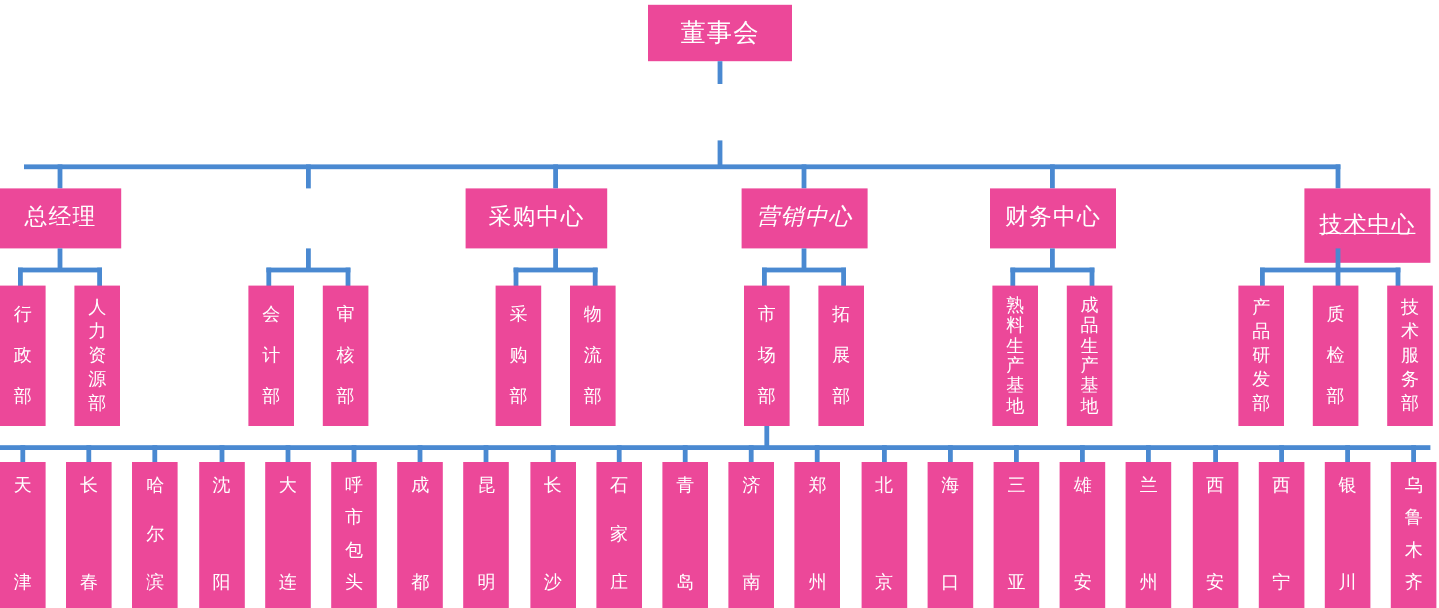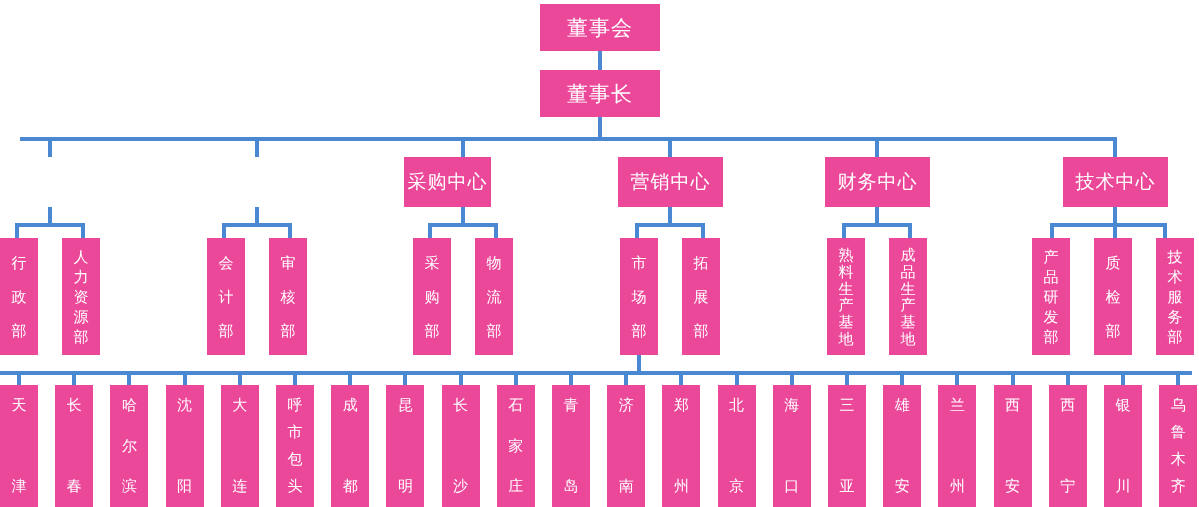--- a/index.html
+++ b/index.html
@@ -77,9 +77,6 @@
 
   <div class="ln" style="left:598px; top:51px; width:4px; height:19px;"></div>
 
-  <div class="box l1" style="left:540px; top:70px; width:120px; height:47px;">
-    <span>董事长</span>
-  </div>
 
   <div class="ln" style="left:598px; top:117px; width:4px; height:22px;"></div>
   <div class="ln" style="left:20px; top:137px; width:1097px; height:4px;"></div>

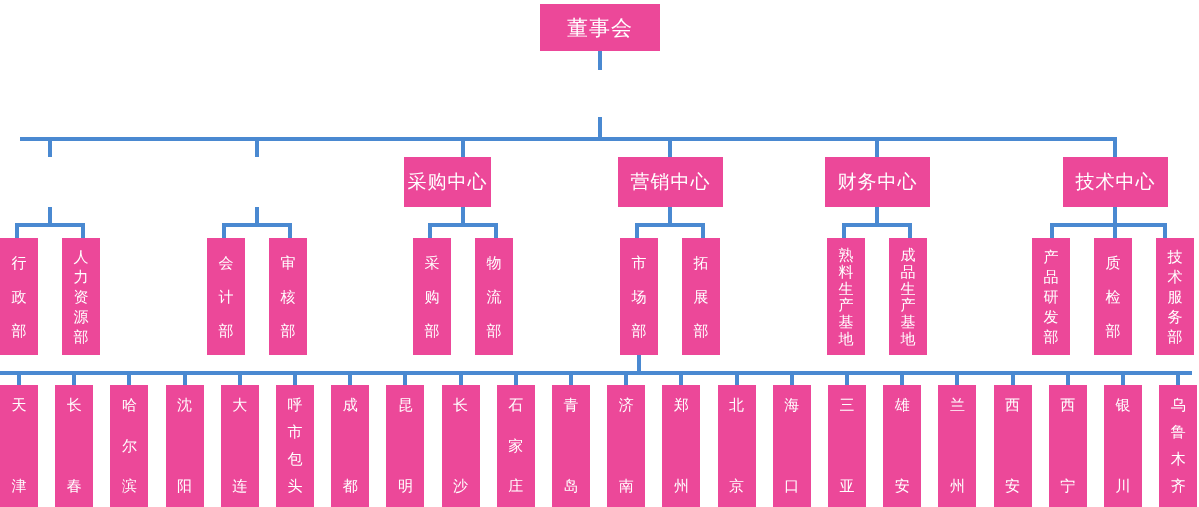--- a/index.html
+++ b/index.html
@@ -88,6 +88,9 @@
   <div class="ln" style="left:875px; top:137px; width:4px; height:20px;"></div>
   <div class="ln" style="left:1113px; top:137px; width:4px; height:20px;"></div>
 
+  <div class="box l2" style="left:0px; top:157px; width:101px; height:50px;">
+    <span>总经理</span>
+  </div>
   <div class="box l2" style="left:404px; top:157px; width:87px; height:50px;">
     <span>采购中心</span>
   </div>

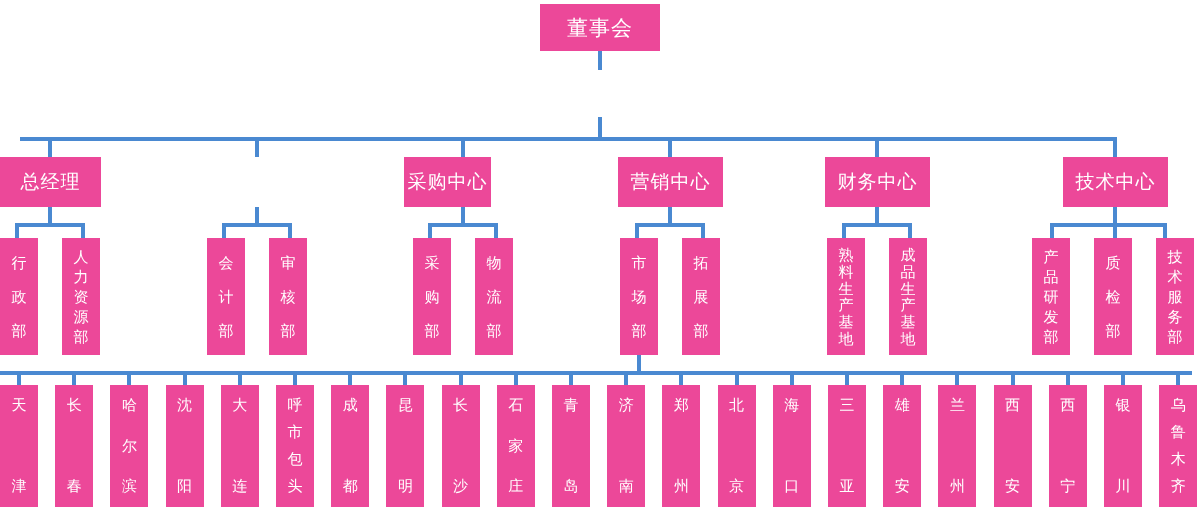--- a/index.html
+++ b/index.html
@@ -91,7 +91,7 @@
   <div class="box l2" style="left:0px; top:157px; width:101px; height:50px;">
     <span>总经理</span>
   </div>
-  <div class="box l2" style="left:404px; top:157px; width:87px; height:50px;">
+  <div class="box l2" style="left:388px; top:157px; width:118px; height:50px;">
     <span>采购中心</span>
   </div>
   <div class="box l2" style="left:618px; top:157px; width:105px; height:50px;">

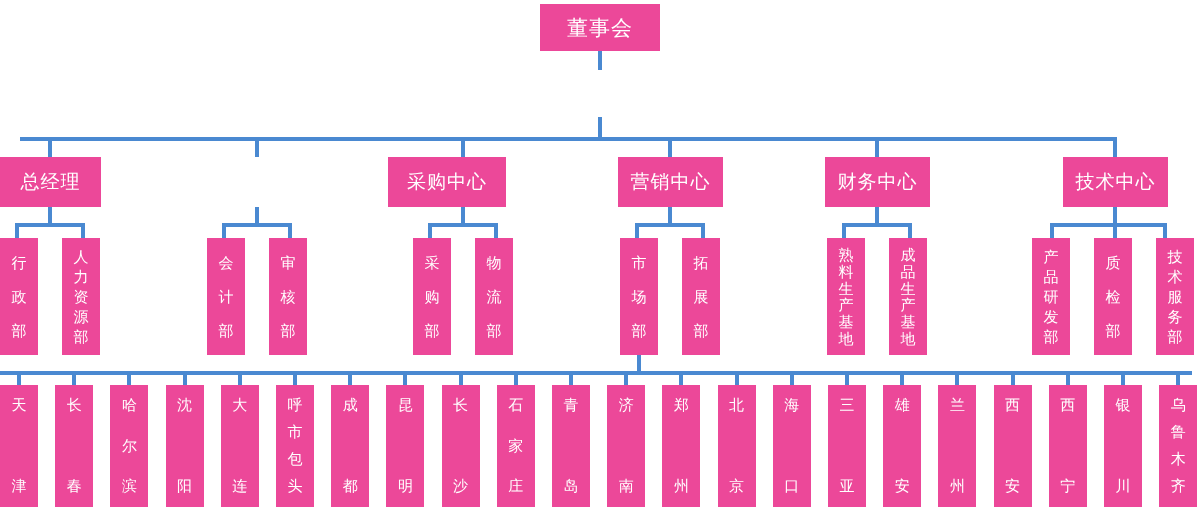--- a/index.html
+++ b/index.html
@@ -94,7 +94,7 @@
   <div class="box l2" style="left:388px; top:157px; width:118px; height:50px;">
     <span>采购中心</span>
   </div>
-  <div class="box l2" style="left:618px; top:157px; width:105px; height:50px;">
+  <div class="box l2" style="left:618px; top:157px; width:105px; height:50px;font-style:italic;">
     <span>营销中心</span>
   </div>
   <div class="box l2" style="left:825px; top:157px; width:105px; height:50px;">

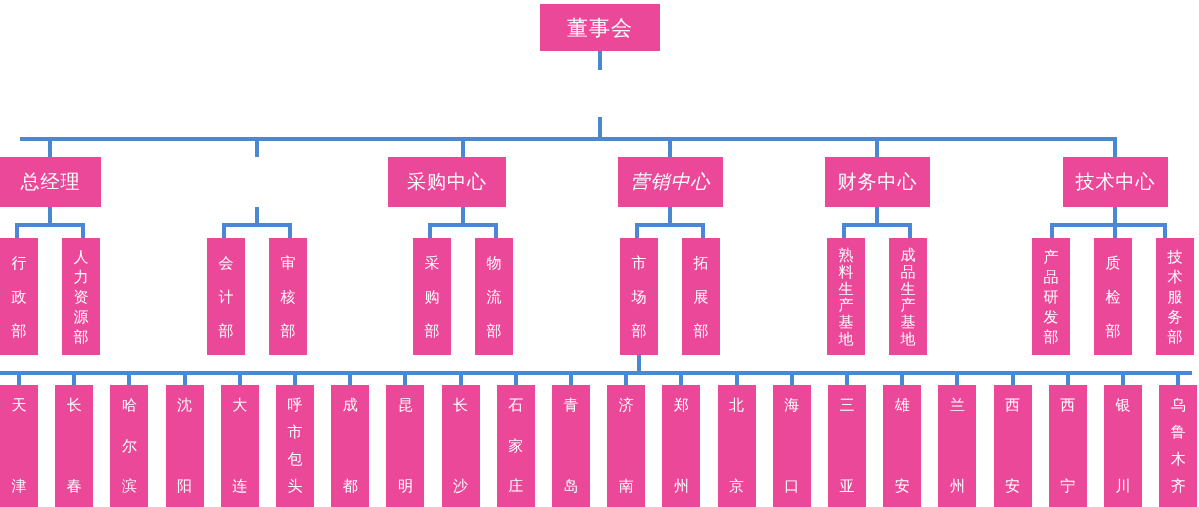--- a/index.html
+++ b/index.html
@@ -100,7 +100,7 @@
   <div class="box l2" style="left:825px; top:157px; width:105px; height:50px;">
     <span>财务中心</span>
   </div>
-  <div class="box l2" style="left:1063px; top:157px; width:105px; height:50px;">
+  <div class="box l2" style="left:1087px; top:157px; width:105px; height:62px;text-decoration:underline;">
     <span>技术中心</span>
   </div>
 

